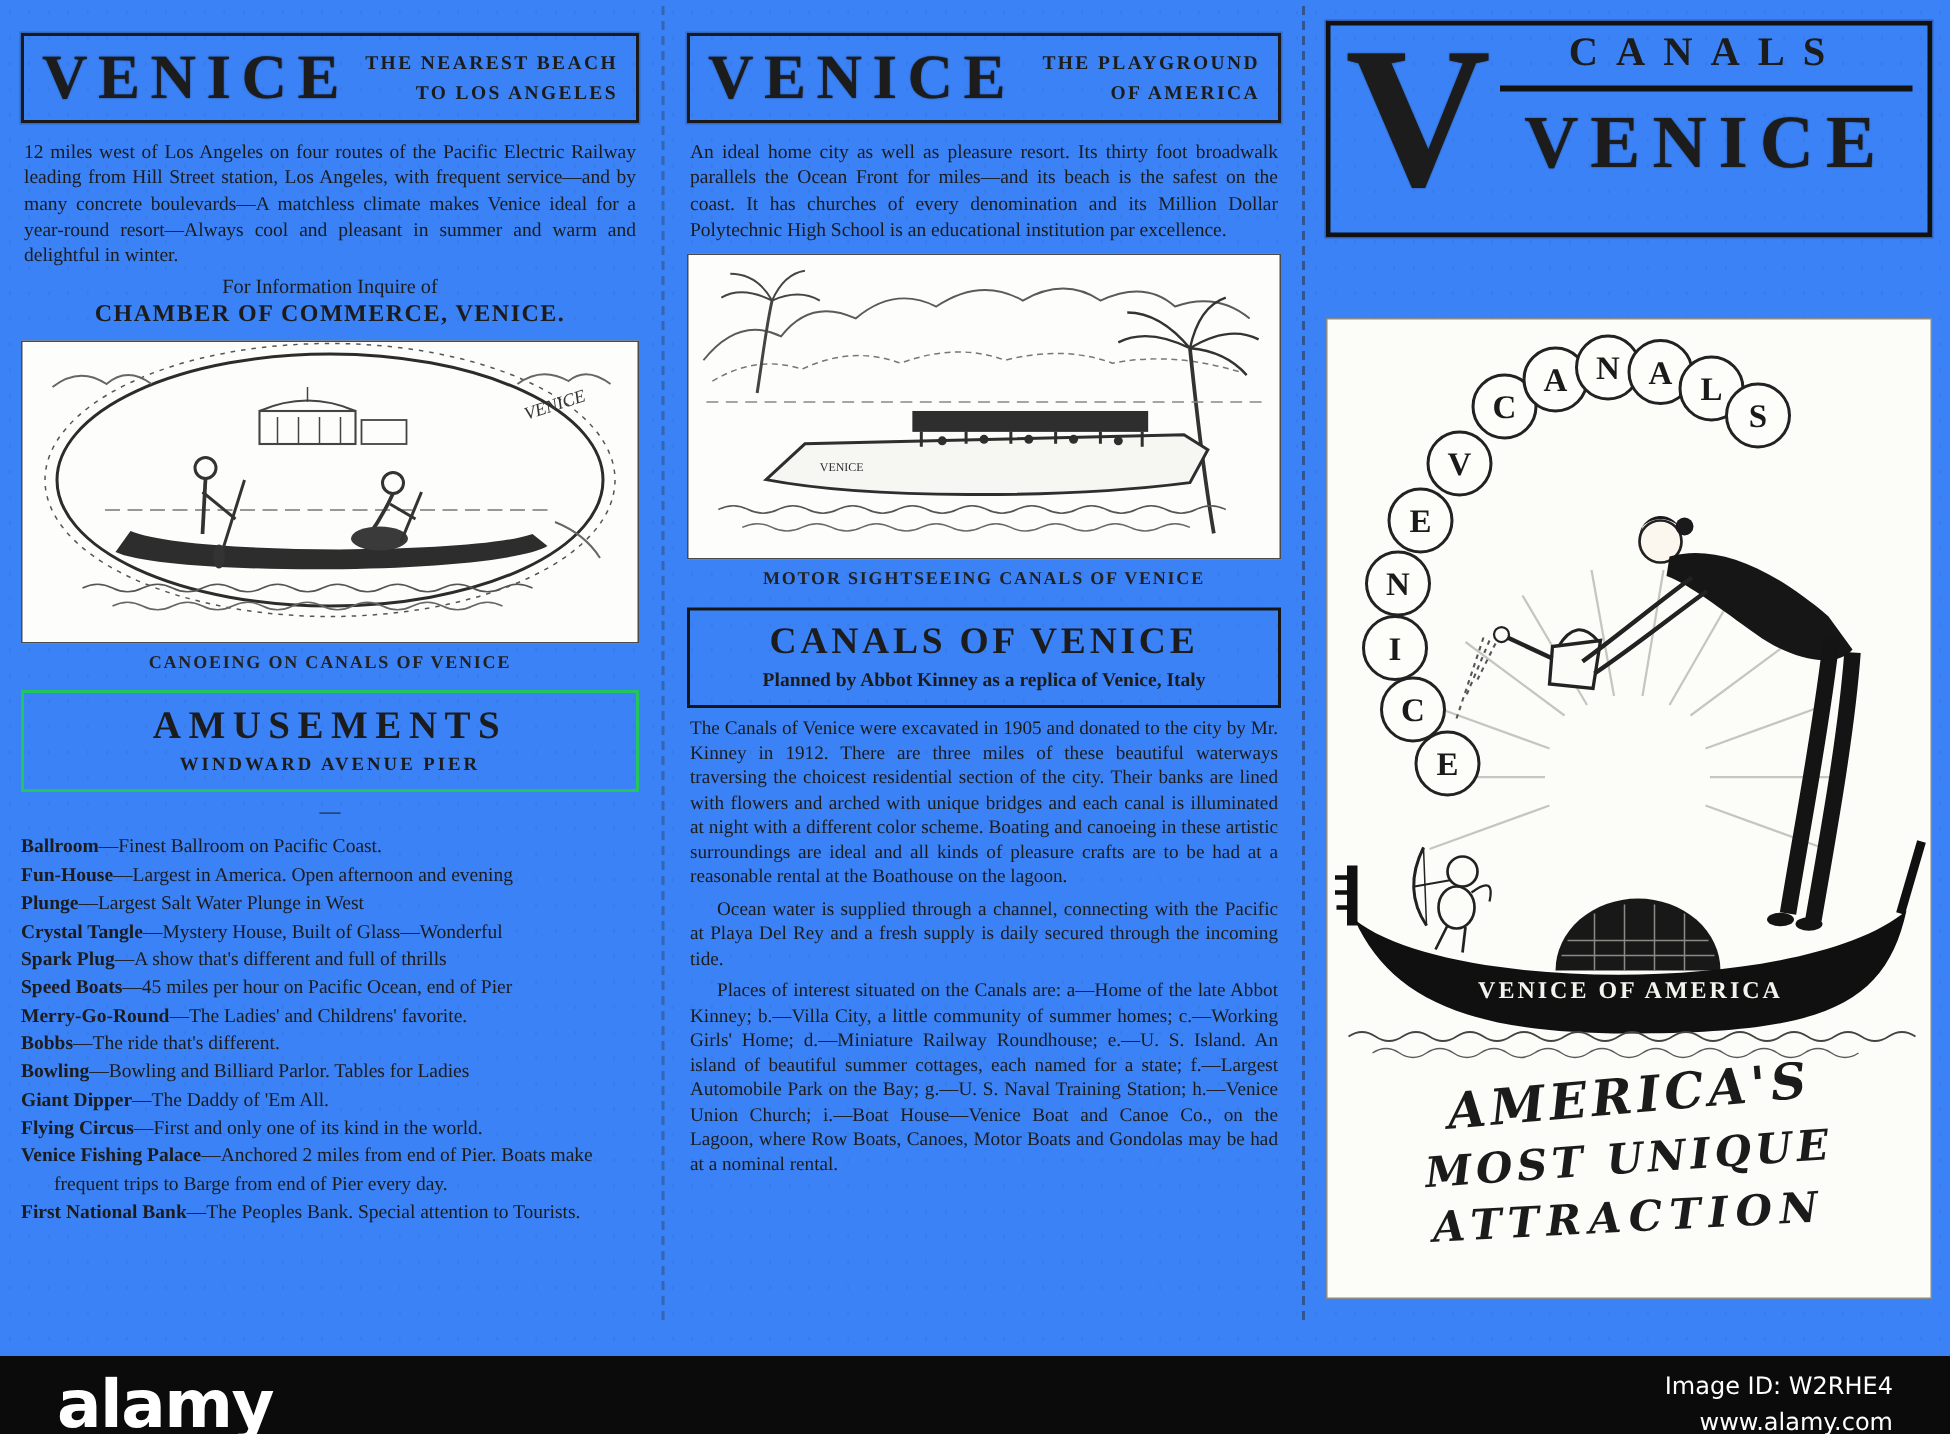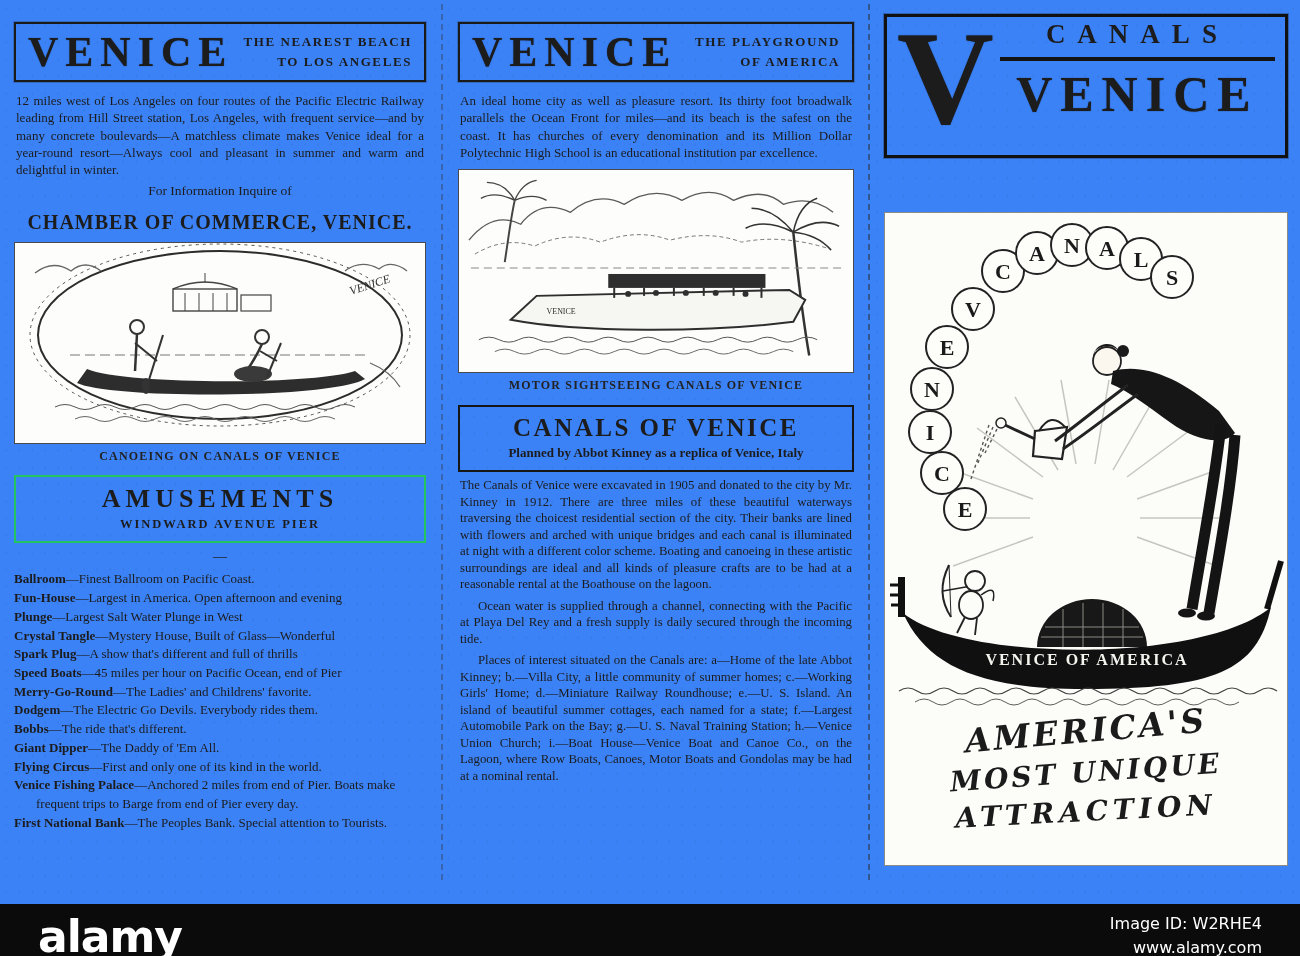--- a/index.html
+++ b/index.html
@@ -27,7 +27,7 @@
   .body-text{font-size:13px;line-height:1.33;text-align:justify;margin:10px 2px 0;}
   .inquire{text-align:center;margin-top:5px;}
   .inq1{font-size:13.5px;}
-  .inq2{font-size:20px;font-weight:bold;letter-spacing:1px;margin-top:12px;}
+  .inq2{font-size:16px;font-weight:bold;letter-spacing:1px;margin-top:2px;}
 
   .illus-box{margin-top:8px;border:1px solid #4a4a4a;background:#fdfdfb;position:relative;}
   .illus-left{height:200px;}

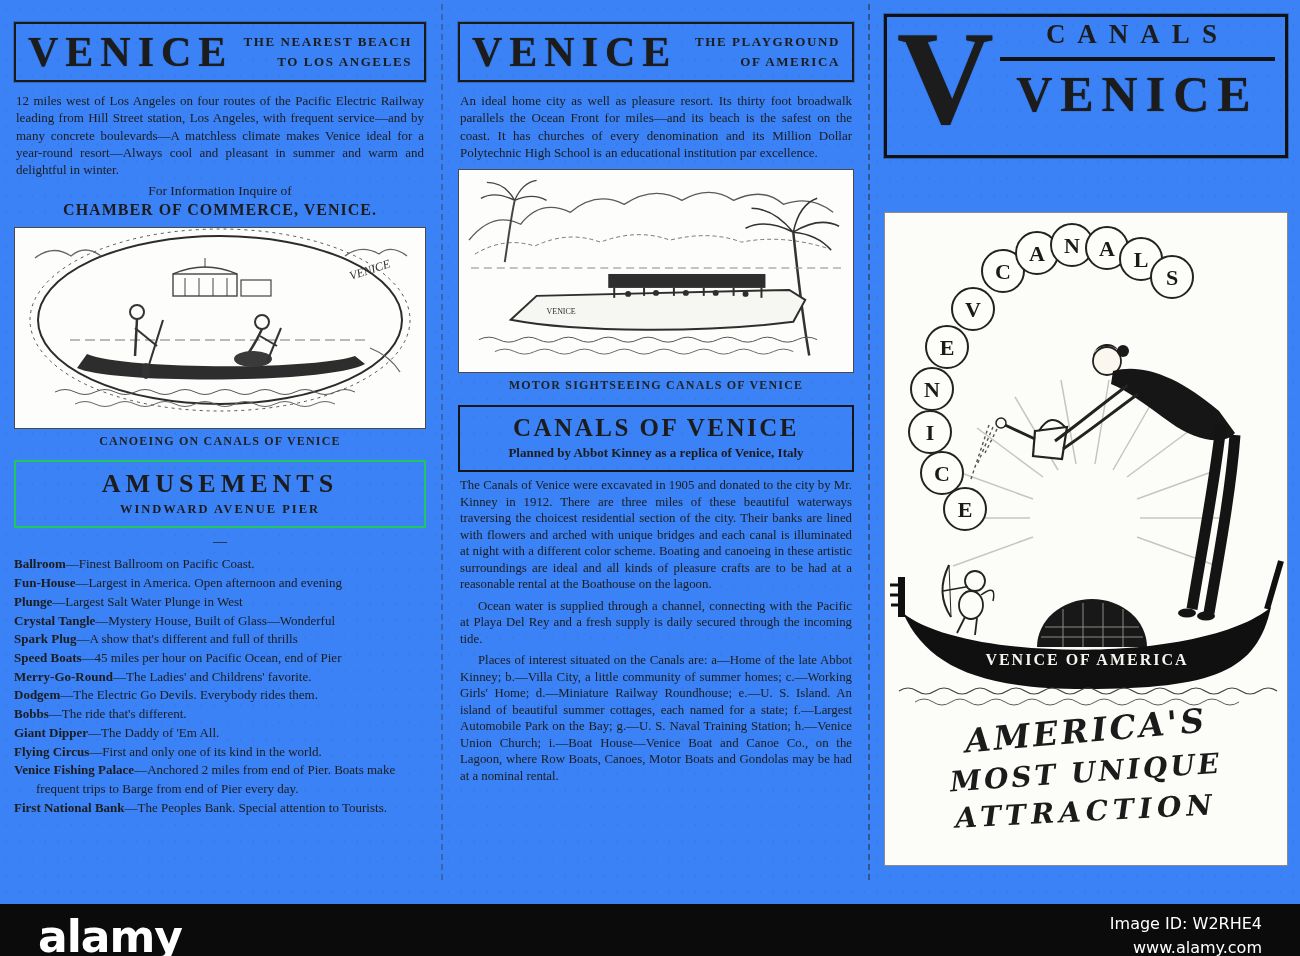--- a/index.html
+++ b/index.html
@@ -156,7 +156,6 @@
       <div class="amuse-item"><span class="amuse-name">Spark Plug</span><span>—A show that's different and full of thrills</span></div>
       <div class="amuse-item"><span class="amuse-name">Speed Boats</span><span>—45 miles per hour on Pacific Ocean, end of Pier</span></div>
       <div class="amuse-item"><span class="amuse-name">Merry-Go-Round</span><span>—The Ladies' and Childrens' favorite.</span></div>
-      <div class="amuse-item"><span class="amuse-name">Dodgem</span><span>—The Electric Go Devils. Everybody rides them.</span></div>
       <div class="amuse-item"><span class="amuse-name">Bobbs</span><span>—The ride that's different.</span></div>
       <div class="amuse-item"><span class="amuse-name">Giant Dipper</span><span>—The Daddy of 'Em All.</span></div>
       <div class="amuse-item"><span class="amuse-name">Flying Circus</span><span>—First and only one of its kind in the world.</span></div>

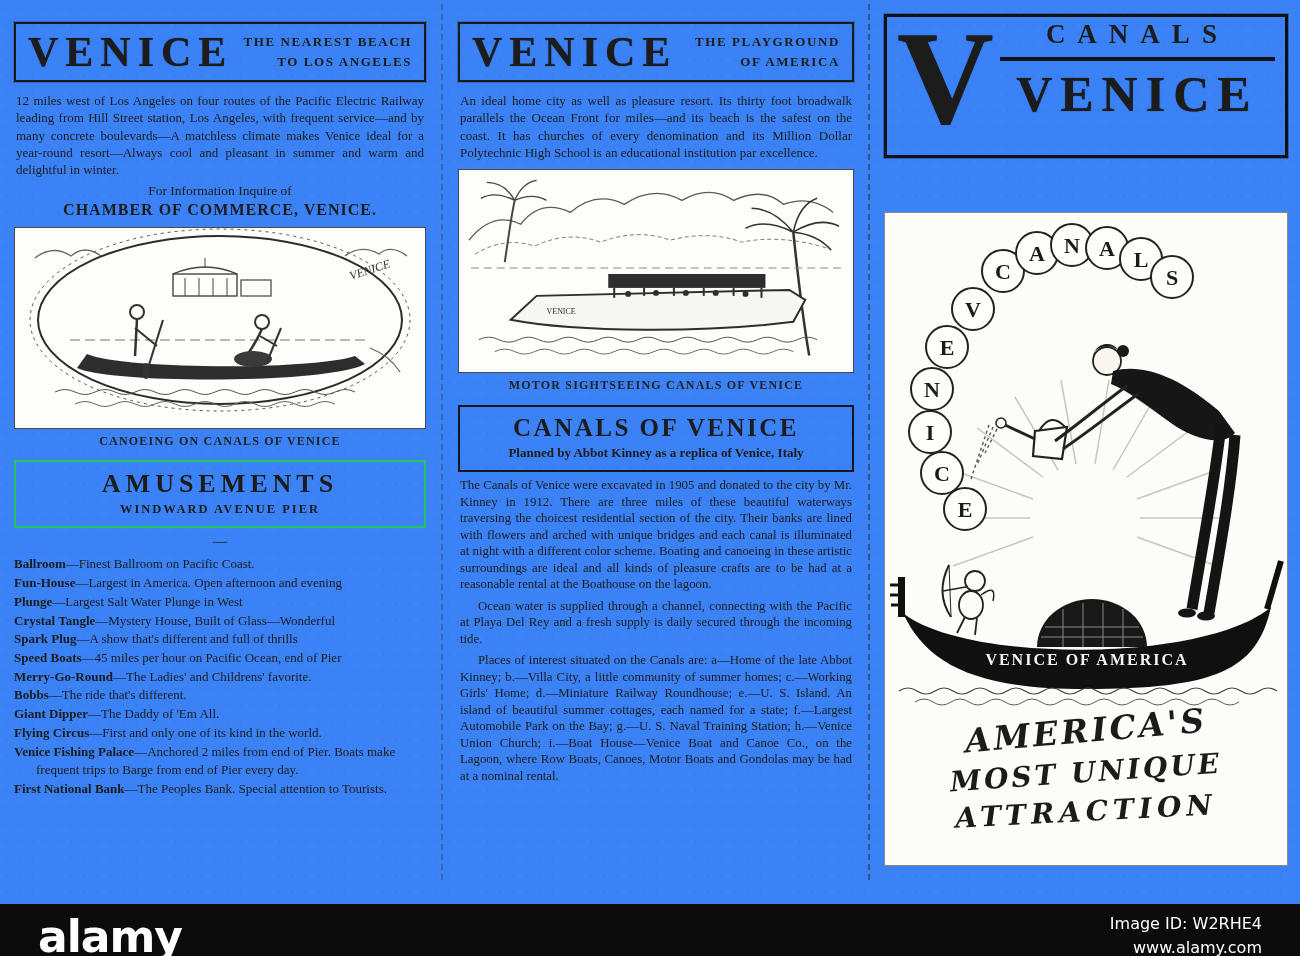--- a/index.html
+++ b/index.html
@@ -157,6 +157,7 @@
       <div class="amuse-item"><span class="amuse-name">Speed Boats</span><span>—45 miles per hour on Pacific Ocean, end of Pier</span></div>
       <div class="amuse-item"><span class="amuse-name">Merry-Go-Round</span><span>—The Ladies' and Childrens' favorite.</span></div>
       <div class="amuse-item"><span class="amuse-name">Bobbs</span><span>—The ride that's different.</span></div>
+      <div class="amuse-item"><span class="amuse-name">Bowling</span><span>—Bowling and Billiard Parlor.  Tables for Ladies</span></div>
       <div class="amuse-item"><span class="amuse-name">Giant Dipper</span><span>—The Daddy of 'Em All.</span></div>
       <div class="amuse-item"><span class="amuse-name">Flying Circus</span><span>—First and only one of its kind in the world.</span></div>
       <div class="amuse-item"><span class="amuse-name">Venice Fishing Palace</span><span>—Anchored 2 miles from end of Pier. Boats make frequent trips to Barge from end of Pier every day.</span></div>

